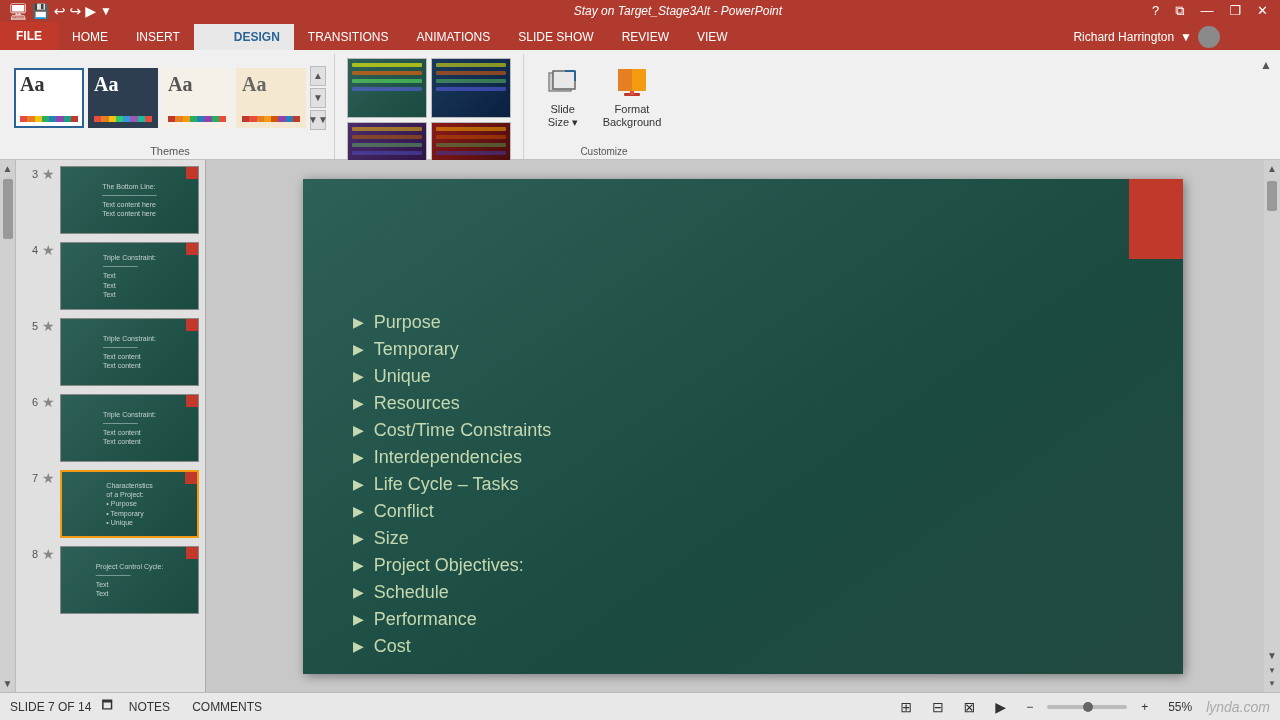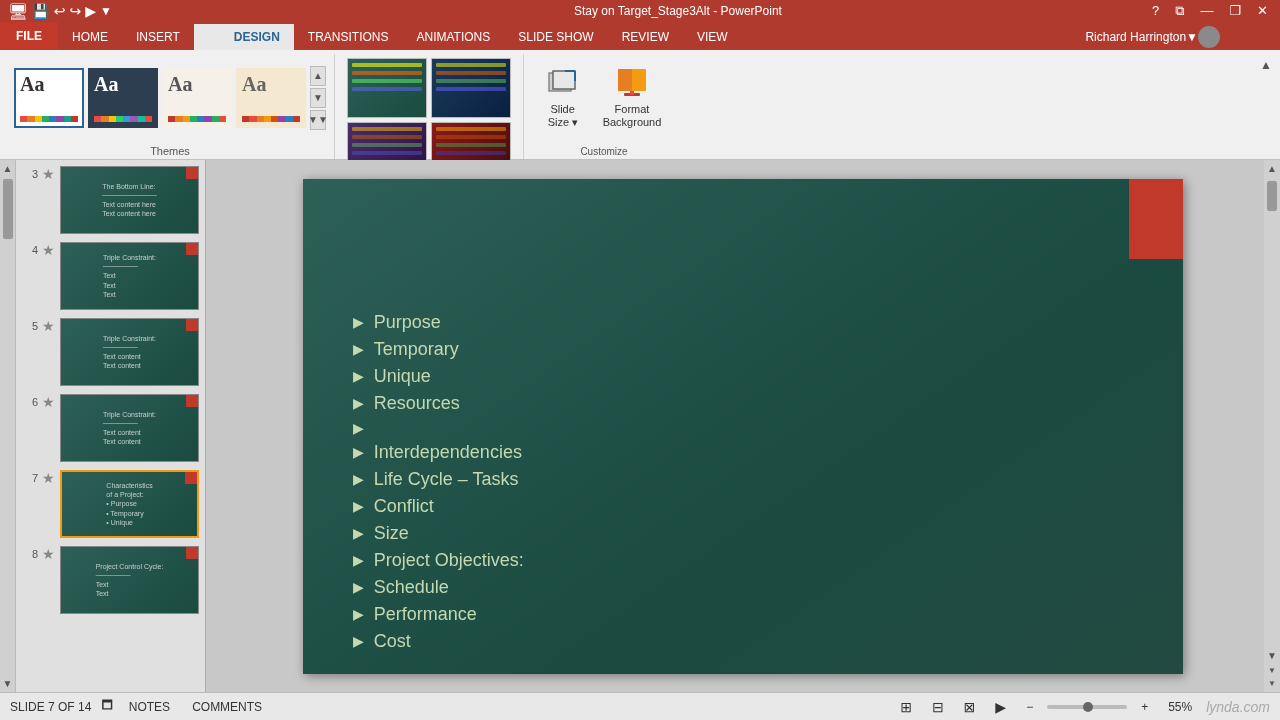--- a/index.html
+++ b/index.html
@@ -16,7 +16,7 @@
       color: white;
       font-size: 12px;
     }
-    #title-bar .title { flex: 1; text-align: center; }
+    #title-bar .title { flex: 1; text-align: center; font-style: italic; }
     #title-bar .win-controls { display: flex; gap: 8px; }
 
     

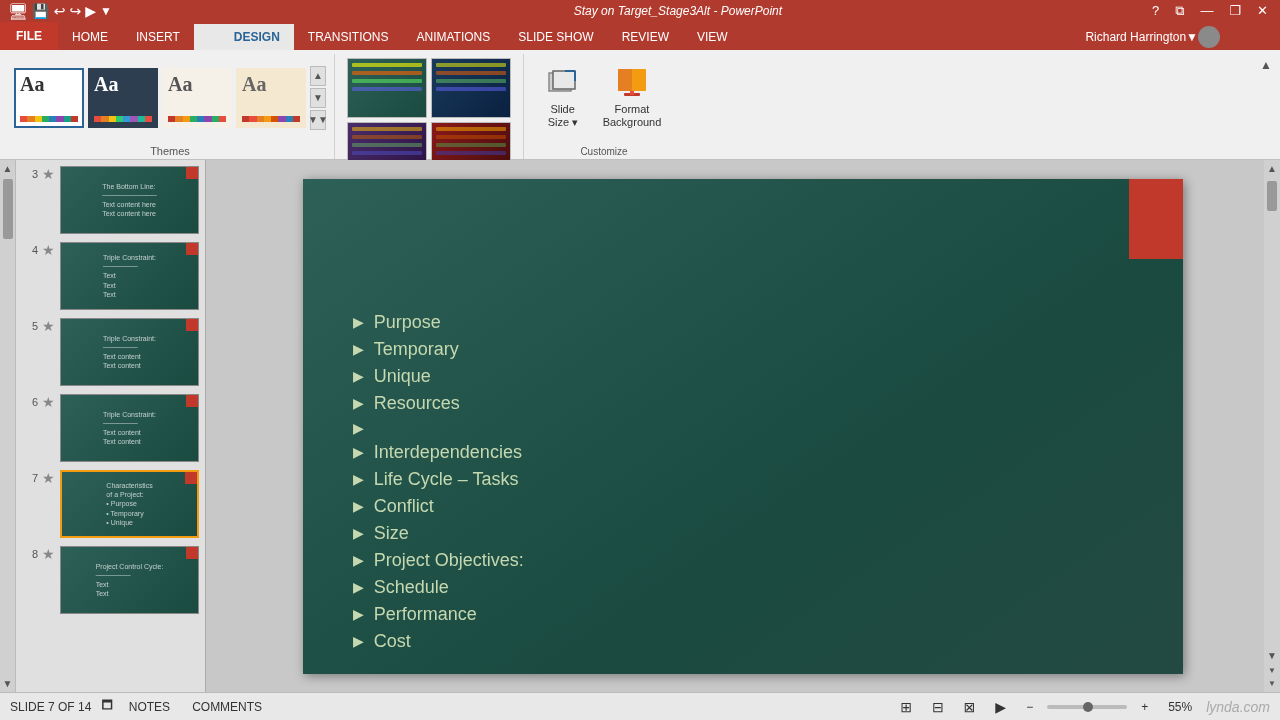--- a/index.html
+++ b/index.html
@@ -54,7 +54,7 @@
       font-size: 12px;
       display: flex;
       align-items: center;
-      gap: 0;
+      gap: 6px;
       padding-right: 60px;
       padding-bottom: 2px;
     }

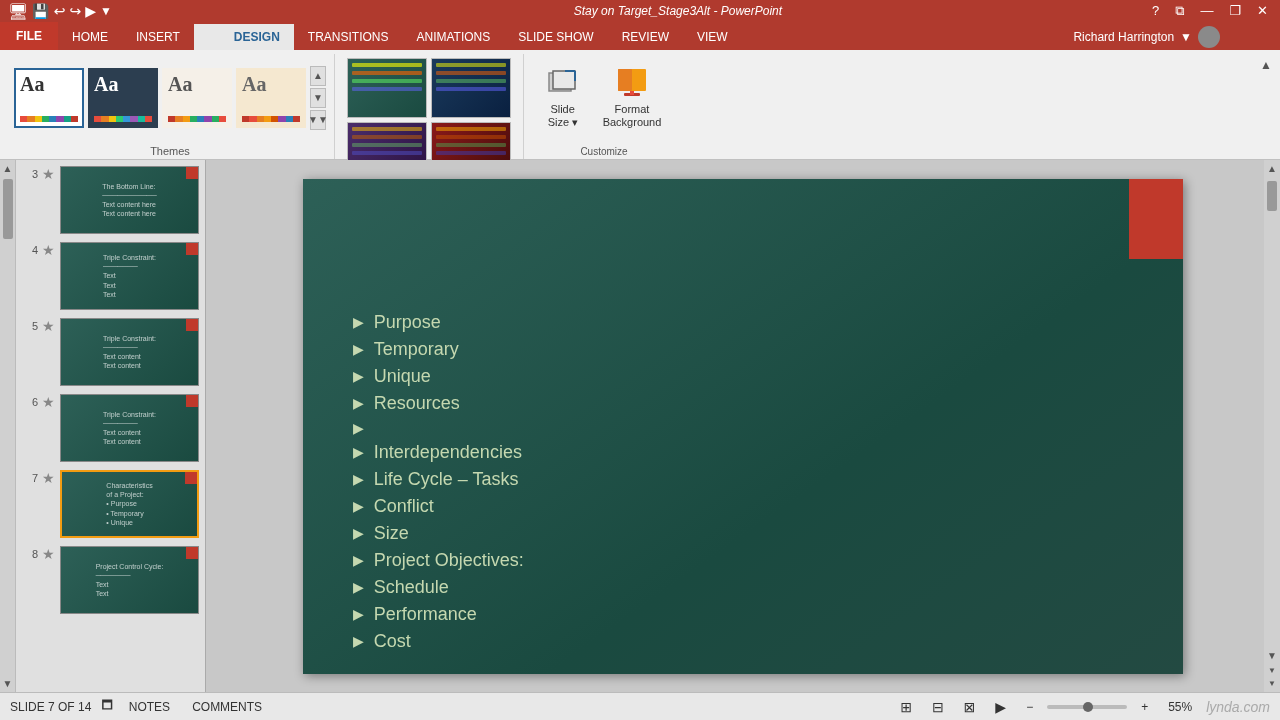--- a/index.html
+++ b/index.html
@@ -662,6 +662,7 @@
         </li>
         <li>
           <span class="bullet-arrow">▶</span>
+          <span>Cost/Time Constraints</span>
         </li>
         <li>
           <span class="bullet-arrow">▶</span>

